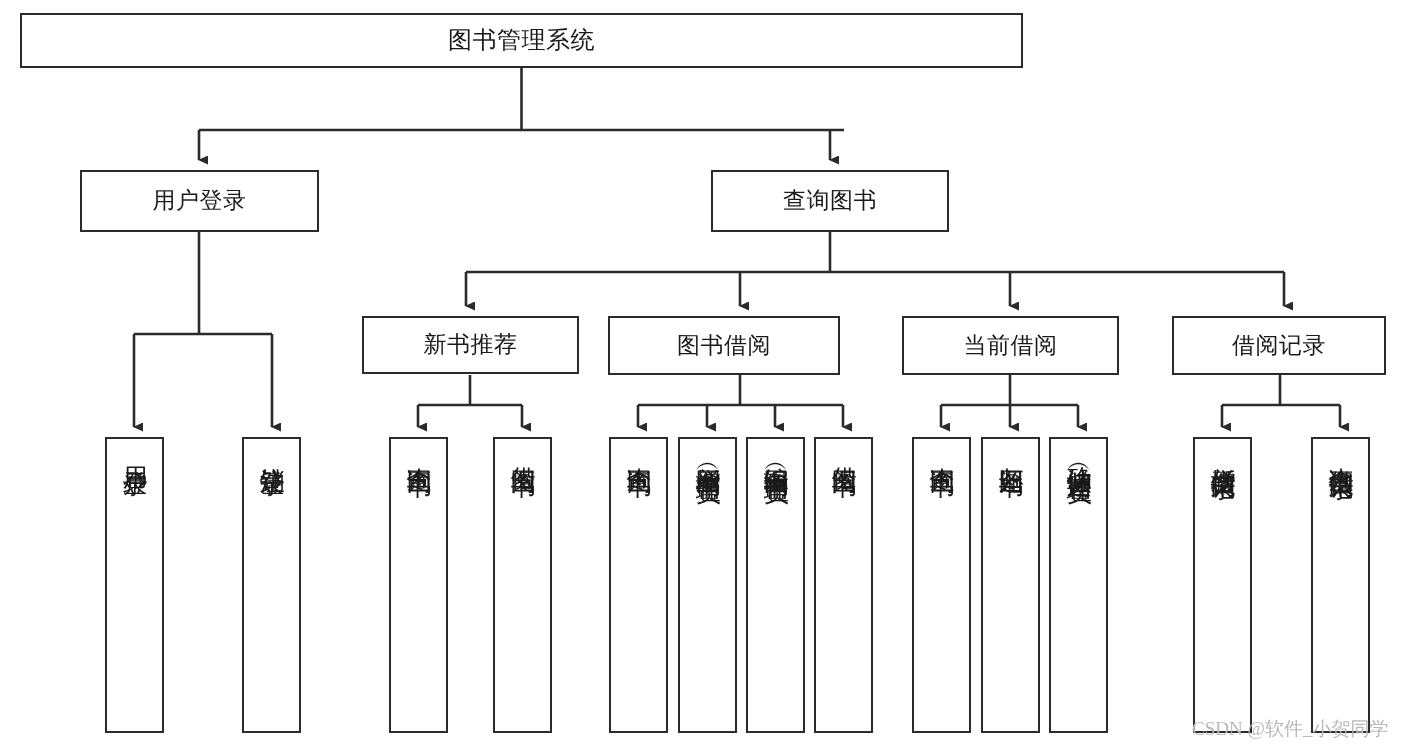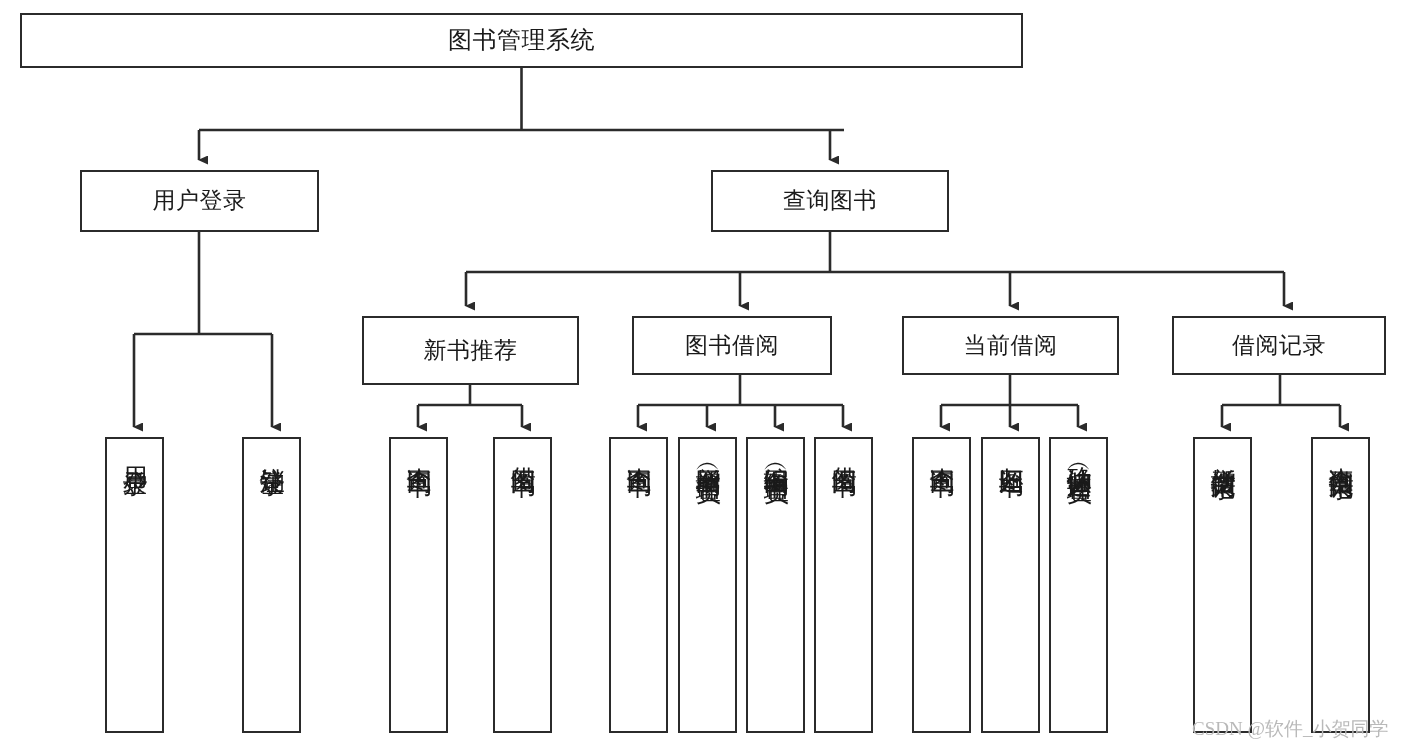--- a/index.html
+++ b/index.html
@@ -142,7 +142,7 @@
     <span class="node-label">查询图书</span>
   </div>
 
-  <div class="node horiz" style="left:362px; top:316px; width:217px; height:69px;">
+  <div class="node horiz" style="left:362px; top:316px; width:217px; height:58px;">
     <span class="node-label">新书推荐</span>
   </div>
 

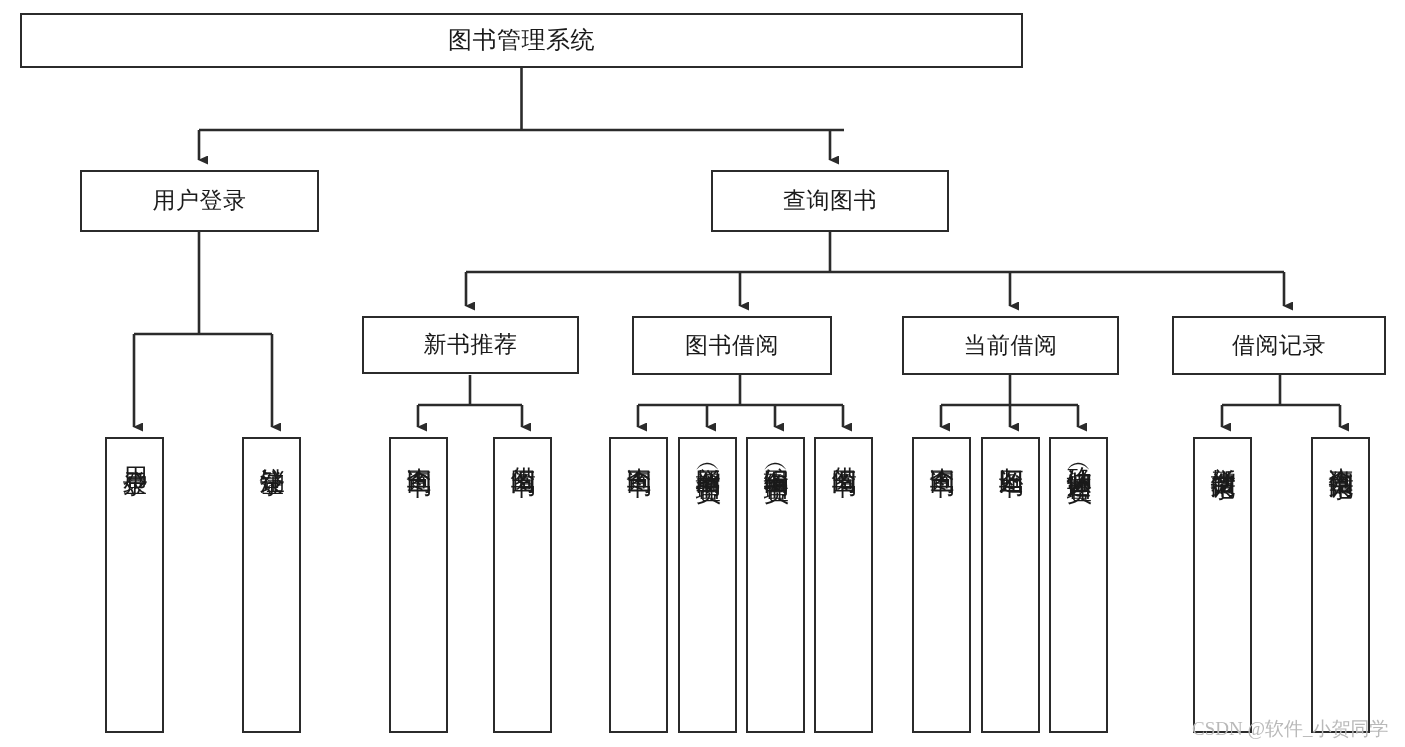--- a/index.html
+++ b/index.html
@@ -146,7 +146,7 @@
     <span class="node-label">新书推荐</span>
   </div>
 
-  <div class="node horiz" style="left:632px; top:316px; width:200px; height:59px;">
+  <div class="node horiz" style="left:608px; top:316px; width:232px; height:59px;">
     <span class="node-label">图书借阅</span>
   </div>
 

